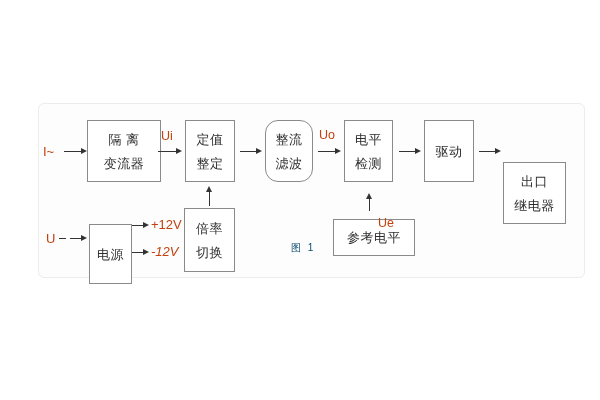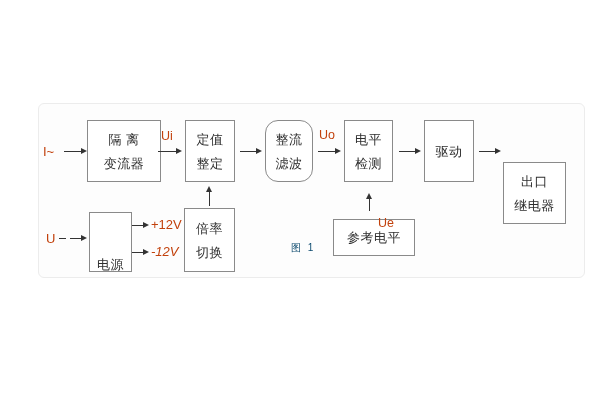--- a/index.html
+++ b/index.html
@@ -21,7 +21,7 @@
   .box-level      { left:344px; top:120px; width:49px; height:62px; }
   .box-drive      { left:424px; top:120px; width:50px; height:62px; }
   .box-relay      { left:503px; top:120px; width:63px; height:62px;margin-top:42px; }
-  .box-power      { left:89px;  top:212px; width:43px; height:60px;justify-content:flex-end; }
+  .box-power      { left:89px;  top:224px; width:43px; height:60px; }
   .box-multiplier { left:184px; top:208px; width:51px; height:64px; }
   .box-reference  { left:333px; top:219px; width:82px; height:37px; row-gap:0; }
 

